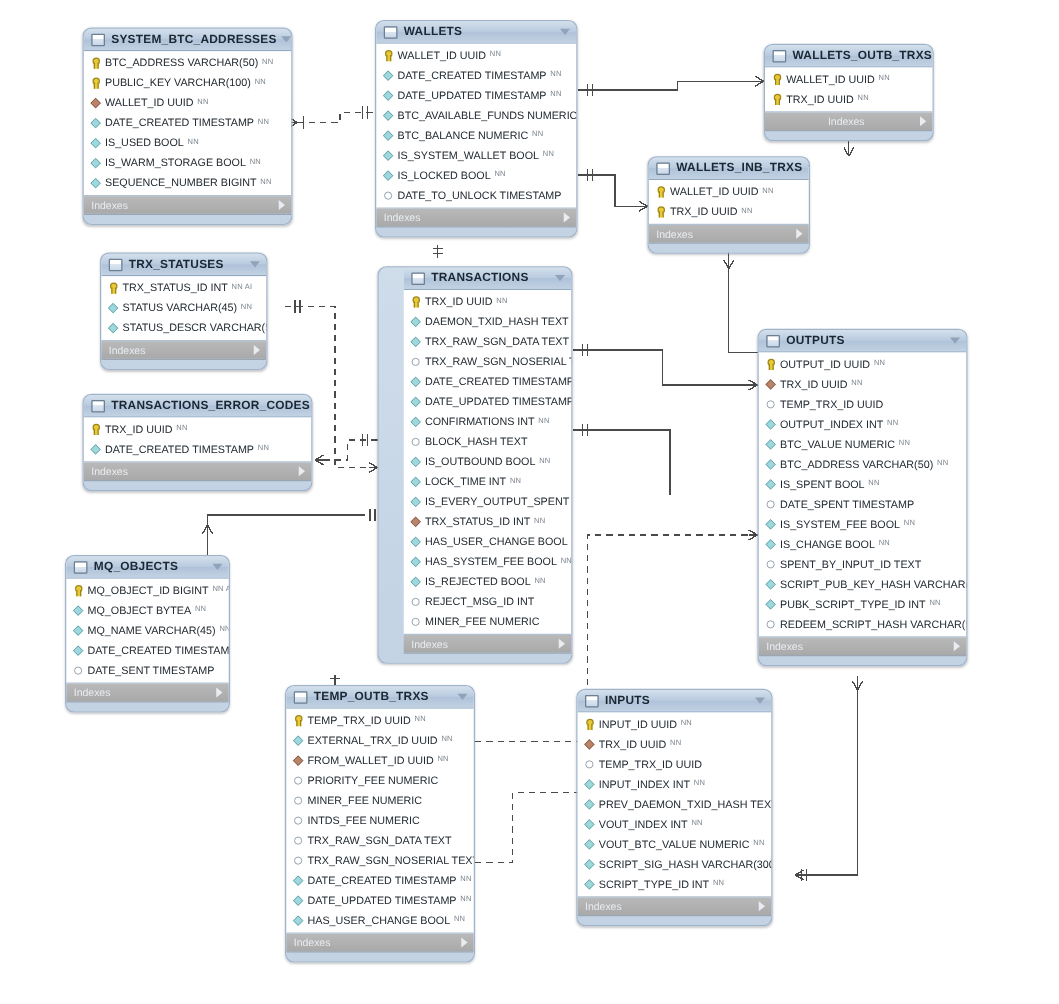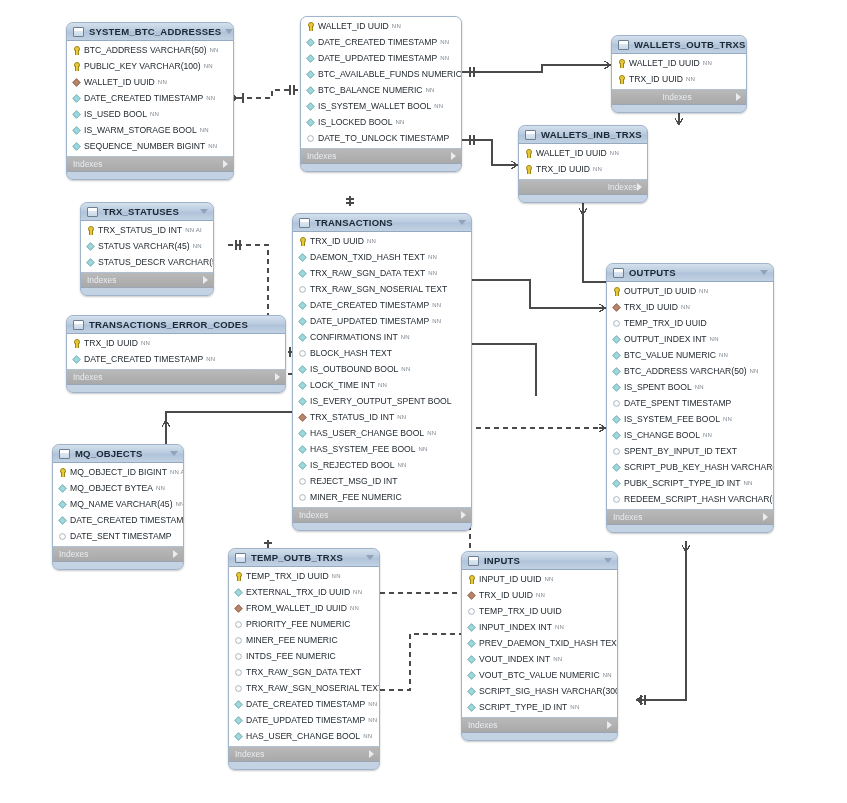--- a/index.html
+++ b/index.html
@@ -249,6 +249,11 @@
       </div>
     </div>
     <div class="tbl" style="left: 300px; top: 16px; width: 162px;">
+      <div class="tbl-hdr">
+        <span class="hdr-ico"></span>
+        <span class="hdr-title">WALLETS</span>
+        <span class="hdr-caret"></span>
+      </div>
       <div class="tbl-body">
         <div class="fld">
           <span class="fld-ico ico-pk"></span>

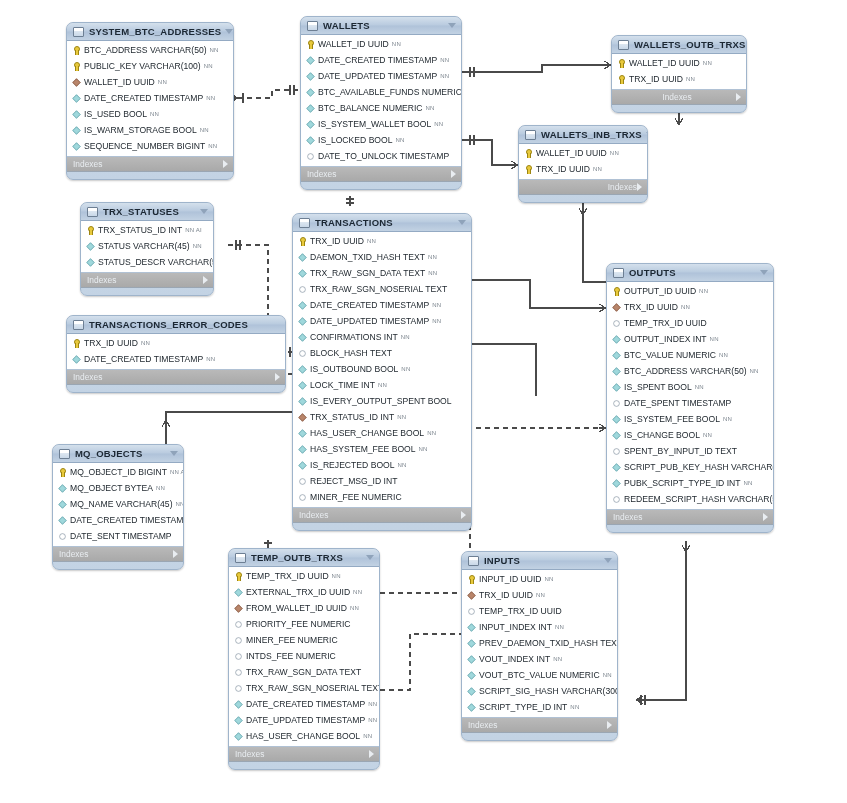--- a/index.html
+++ b/index.html
@@ -321,7 +321,7 @@
         <span class="idx-arrow"></span>
       </div>
     </div>
-    <div class="tbl" style="left: 518px; top: 125px; width: 130px; text-align: right;">
+    <div class="tbl" style="left: 518px; top: 125px; width: 130px;">
       <div class="tbl-hdr">
         <span class="hdr-ico"></span>
         <span class="hdr-title">WALLETS_INB_TRXS</span>

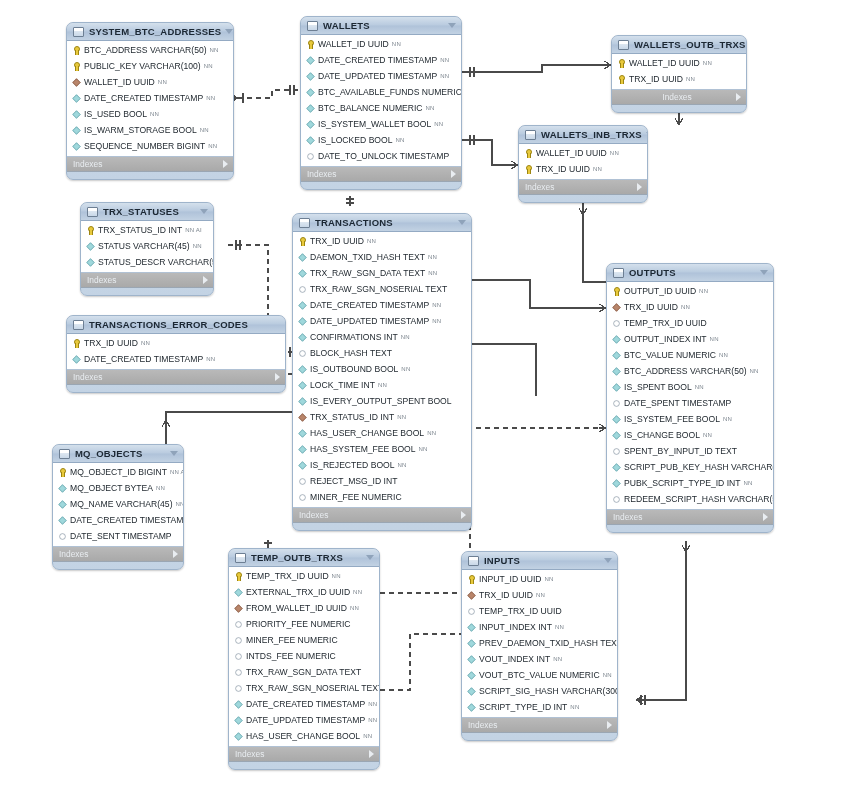--- a/index.html
+++ b/index.html
@@ -393,7 +393,7 @@
         <span class="idx-arrow"></span>
       </div>
     </div>
-    <div class="tbl" style="left: 292px; top: 213px; width: 180px;">
+    <div class="tbl" style="left: 302px; top: 213px; width: 156px; padding-left: 20px;">
       <div class="tbl-hdr">
         <span class="hdr-ico"></span>
         <span class="hdr-title">TRANSACTIONS</span>

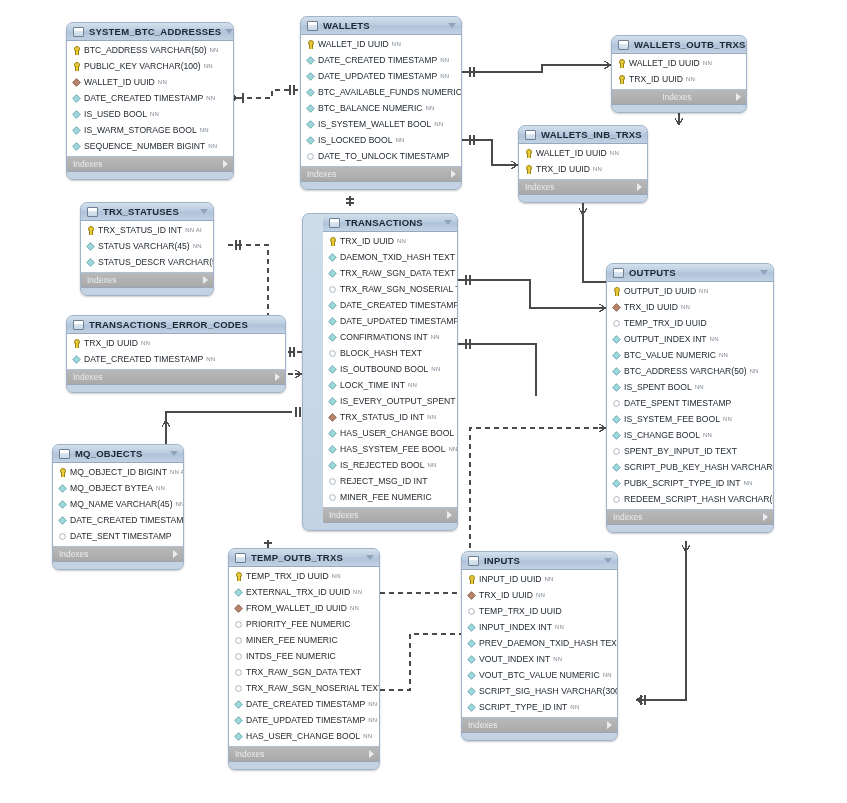--- a/index.html
+++ b/index.html
@@ -371,7 +371,7 @@
         <span class="idx-arrow"></span>
       </div>
     </div>
-    <div class="tbl" style="left: 66px; top: 315px; width: 220px;">
+    <div class="tbl" style="left: 66px; top: 315px; width: 184px;">
       <div class="tbl-hdr">
         <span class="hdr-ico"></span>
         <span class="hdr-title">TRANSACTIONS_ERROR_CODES</span>

